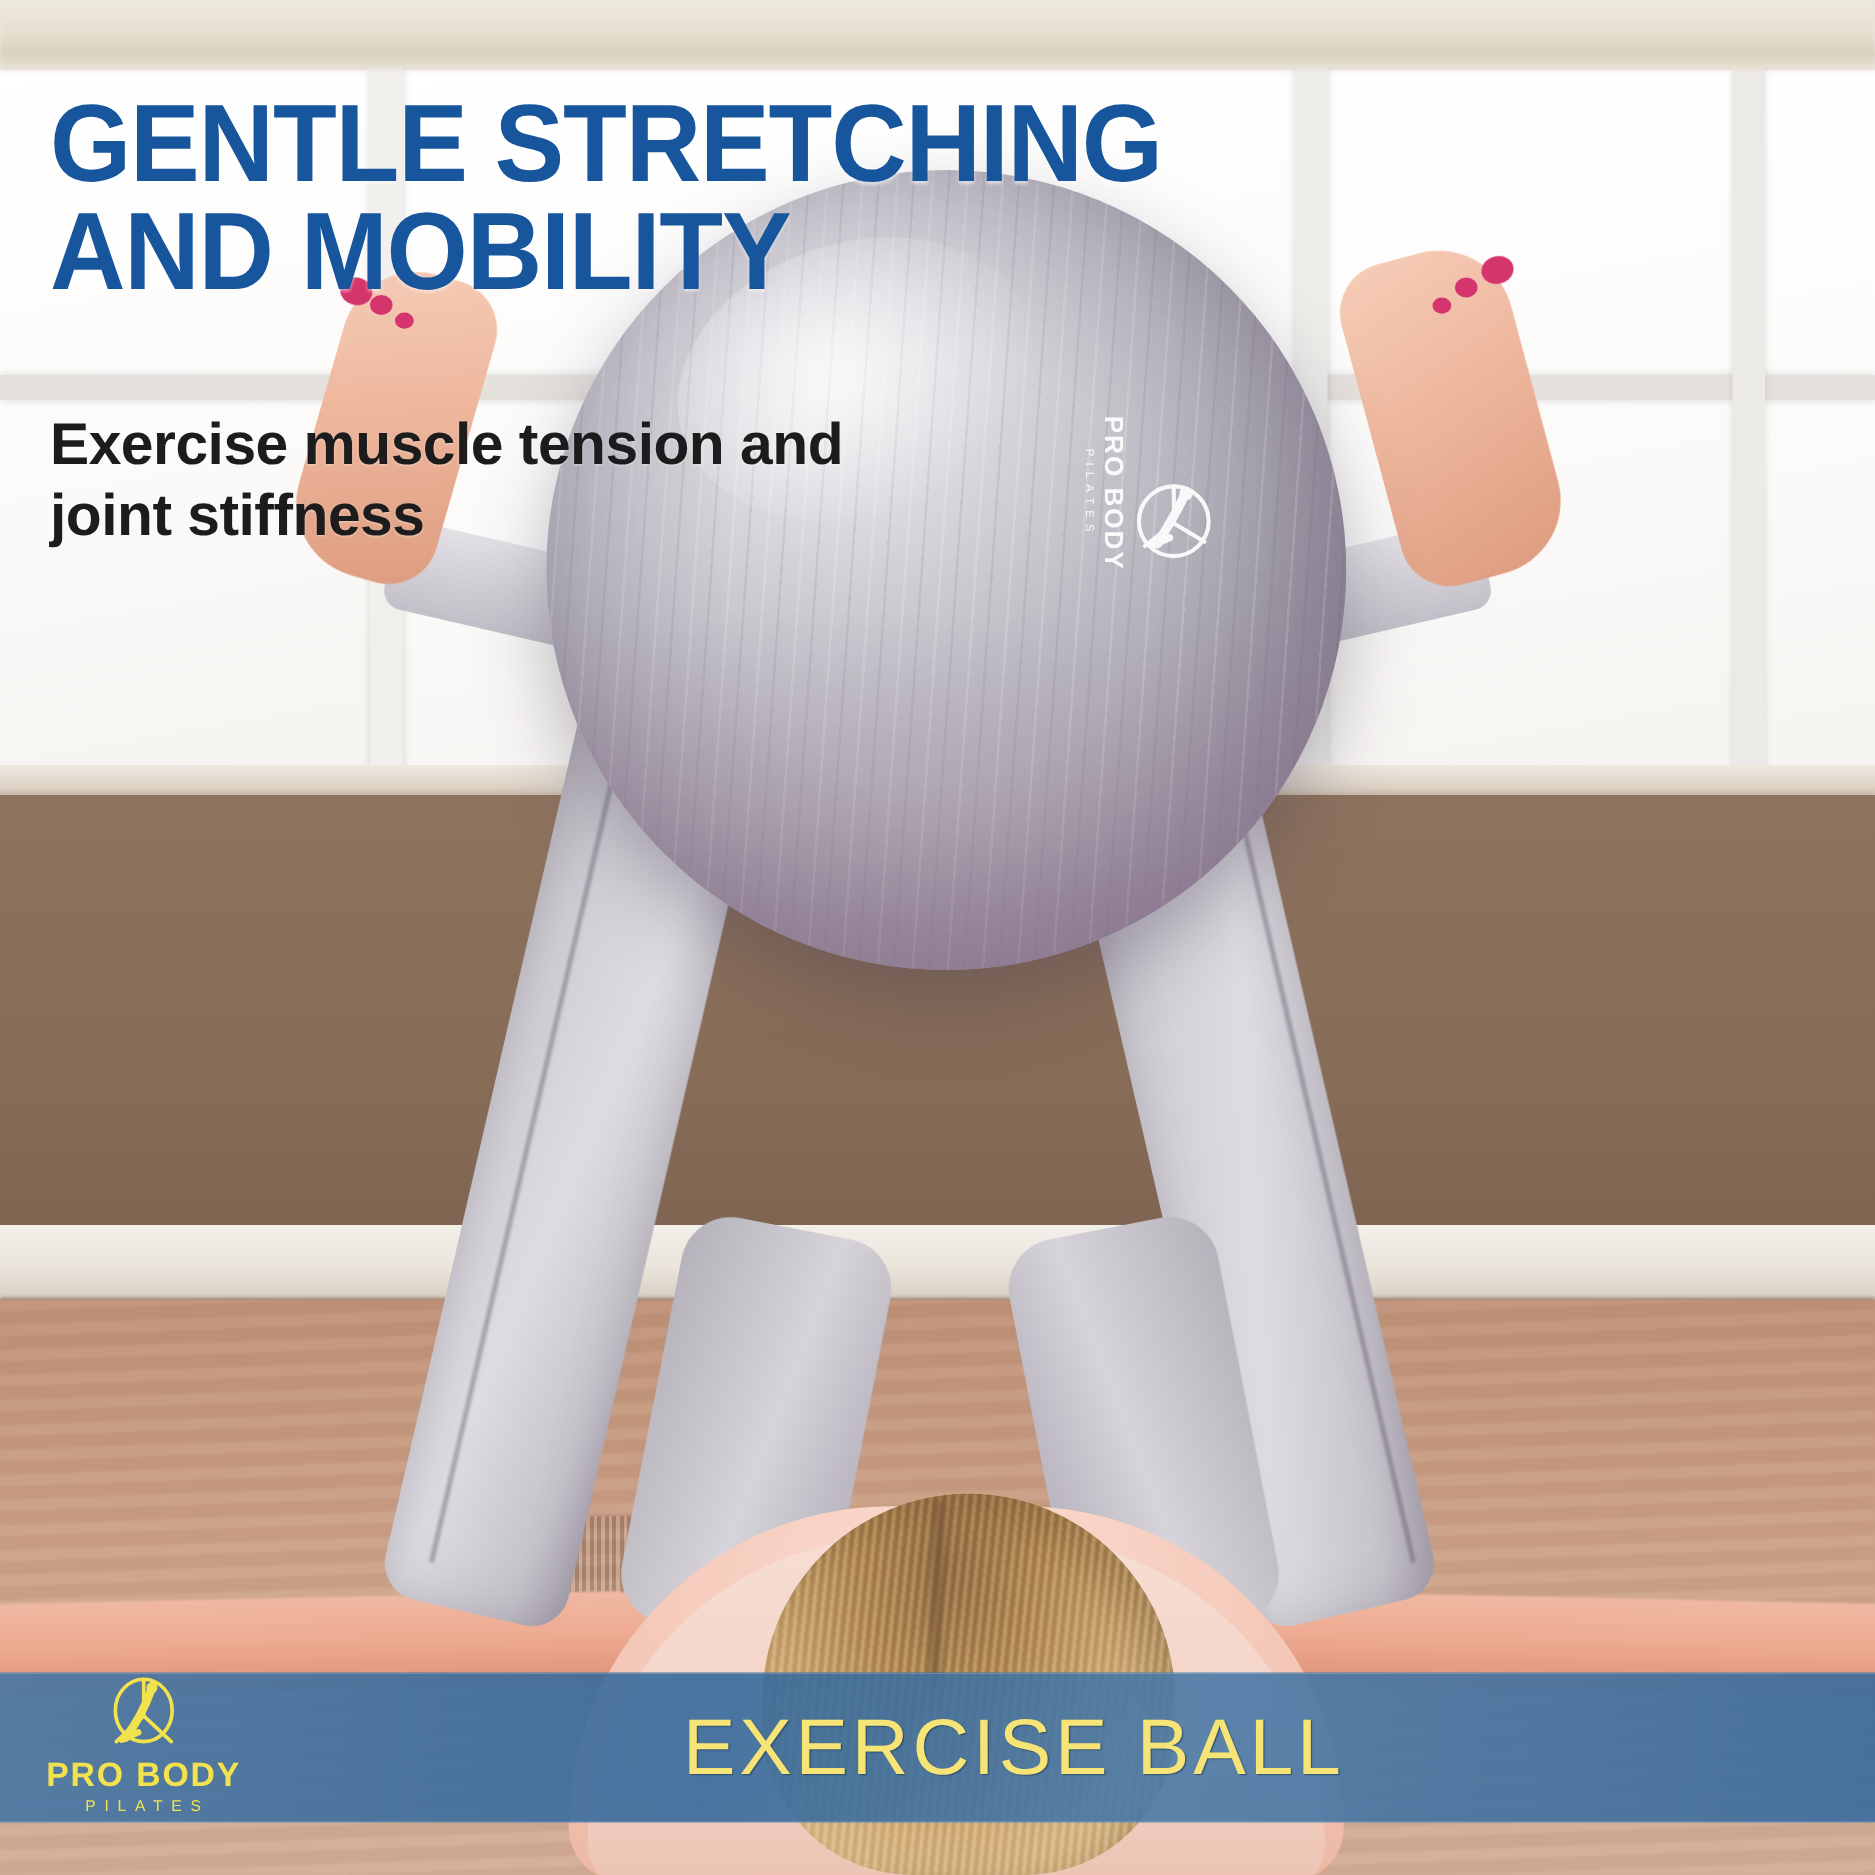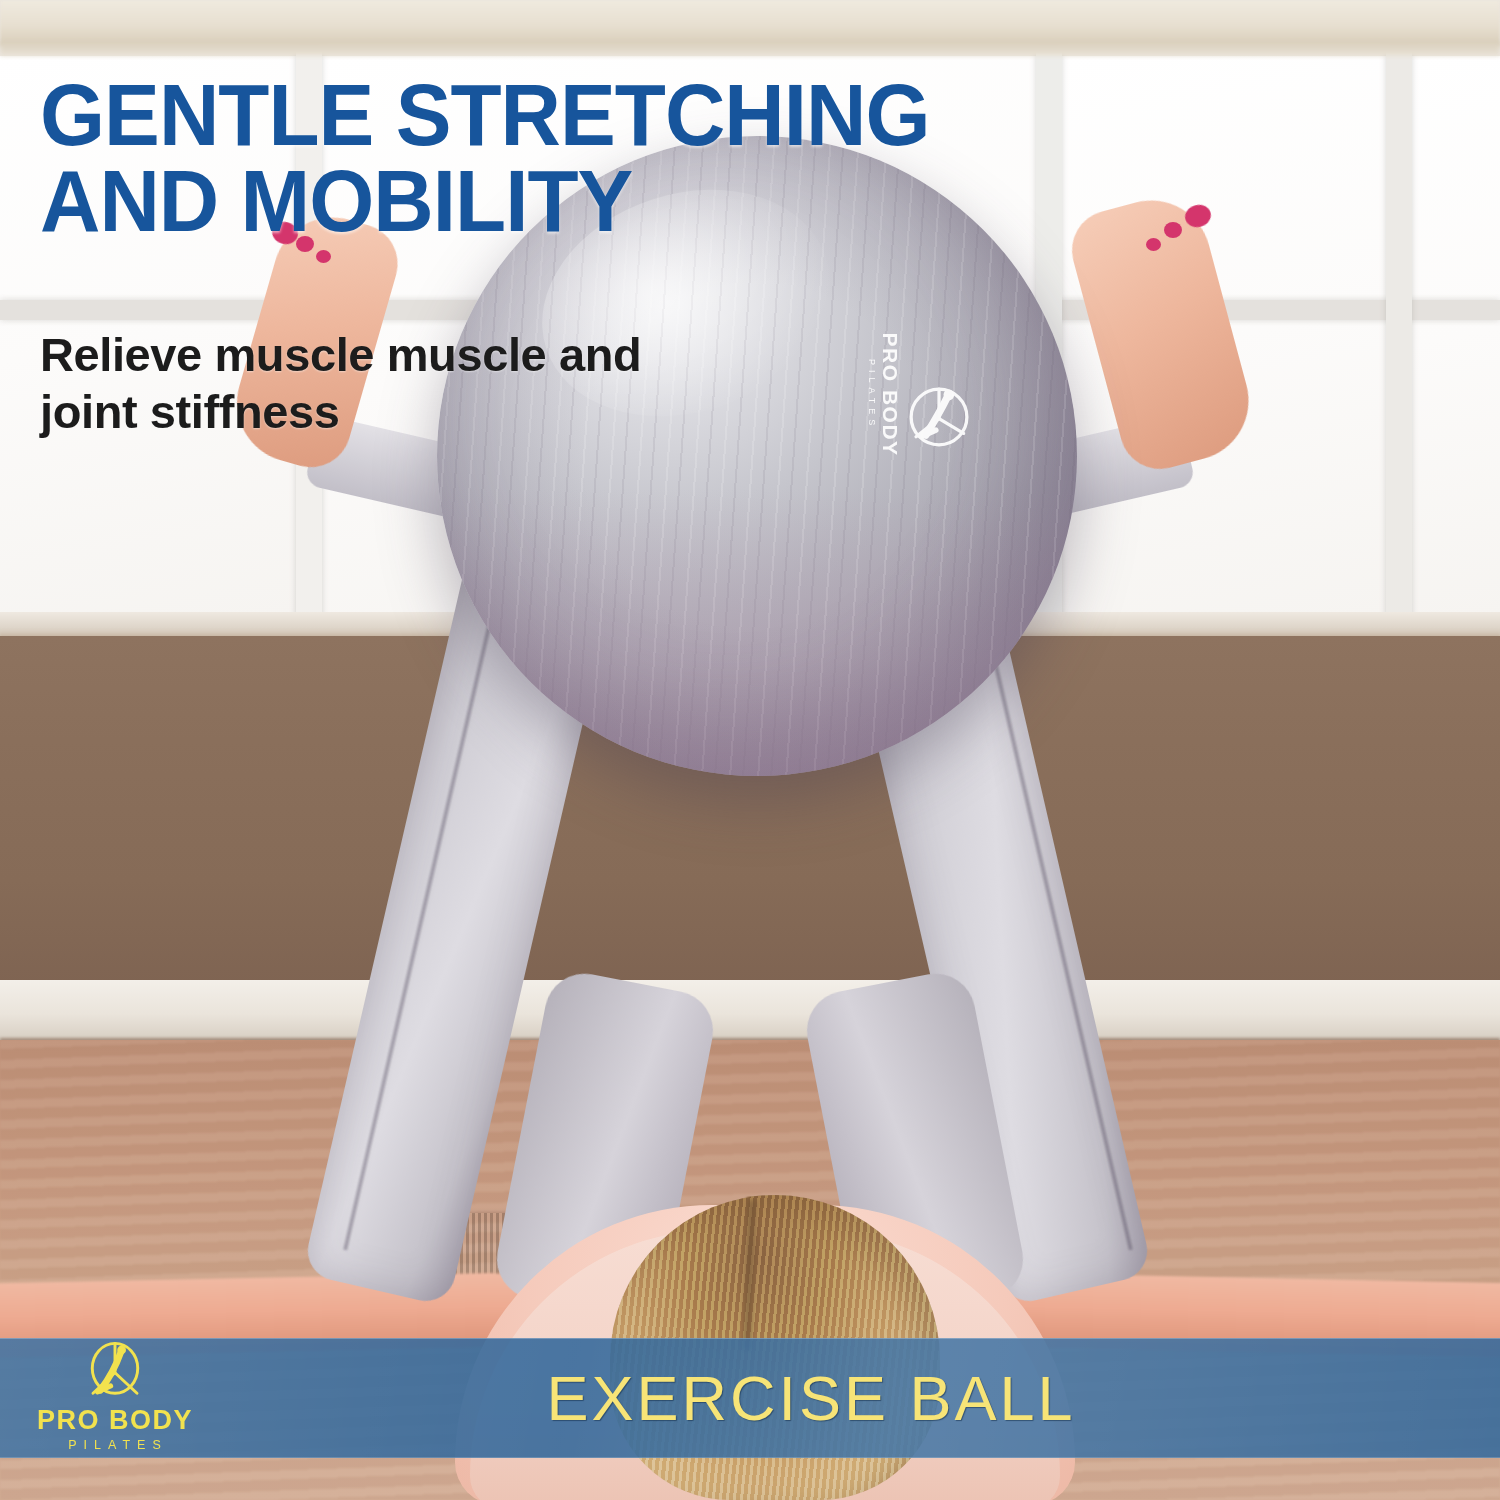--- a/index.html
+++ b/index.html
@@ -436,7 +436,7 @@
 
   <div class="headline">Gentle Stretching
 and Mobility</div>
-  <div class="subhead">Relieve muscle muscle and
+  <div class="subhead">Exercise muscle tension and
 joint stiffness</div>
 
   <div class="banner">

